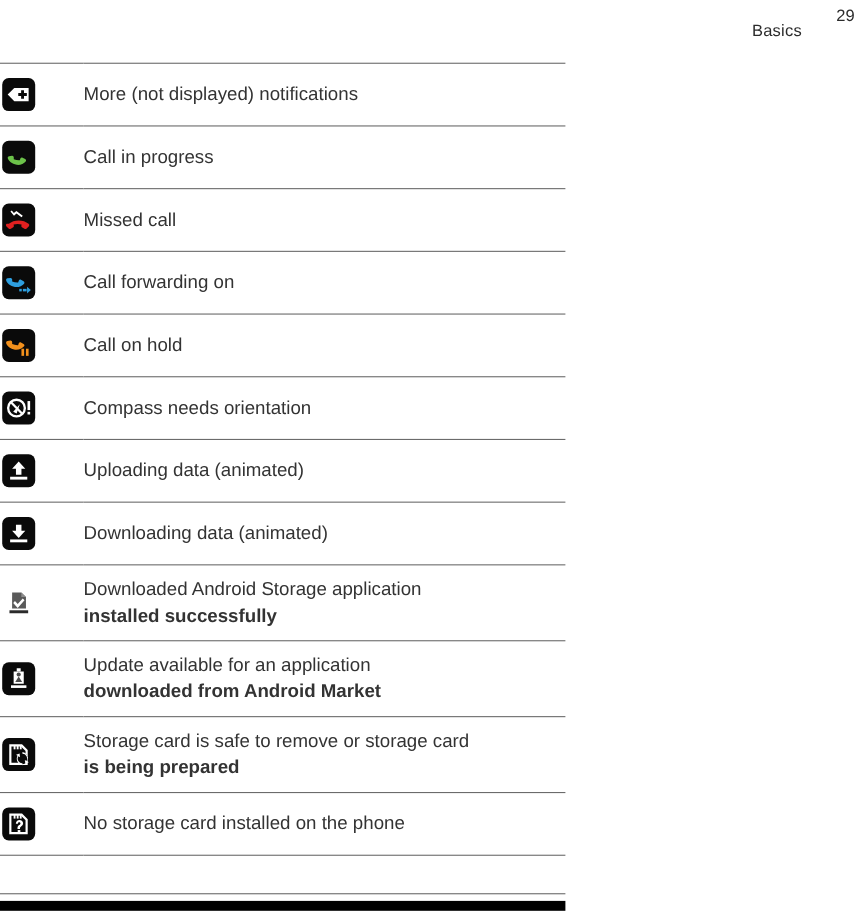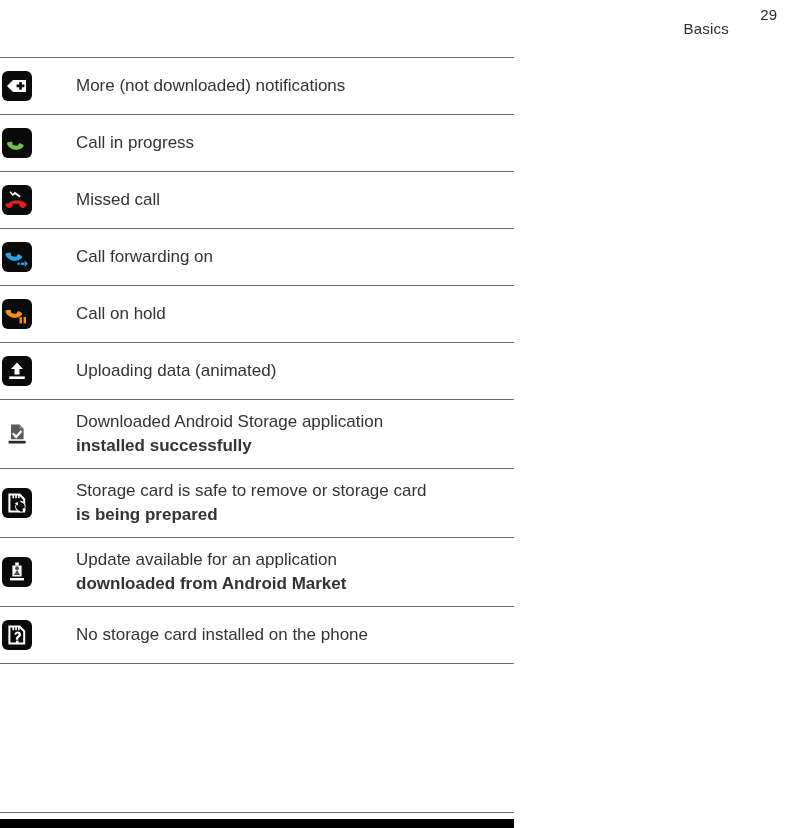--- a/index.html
+++ b/index.html
@@ -132,7 +132,7 @@
         </span>
       </td>
       <td class="cell-label">
-        <span>More (not downloaded) notifications</span>
+        <span>More (not displayed) notifications</span>
       </td>
     </tr>
 

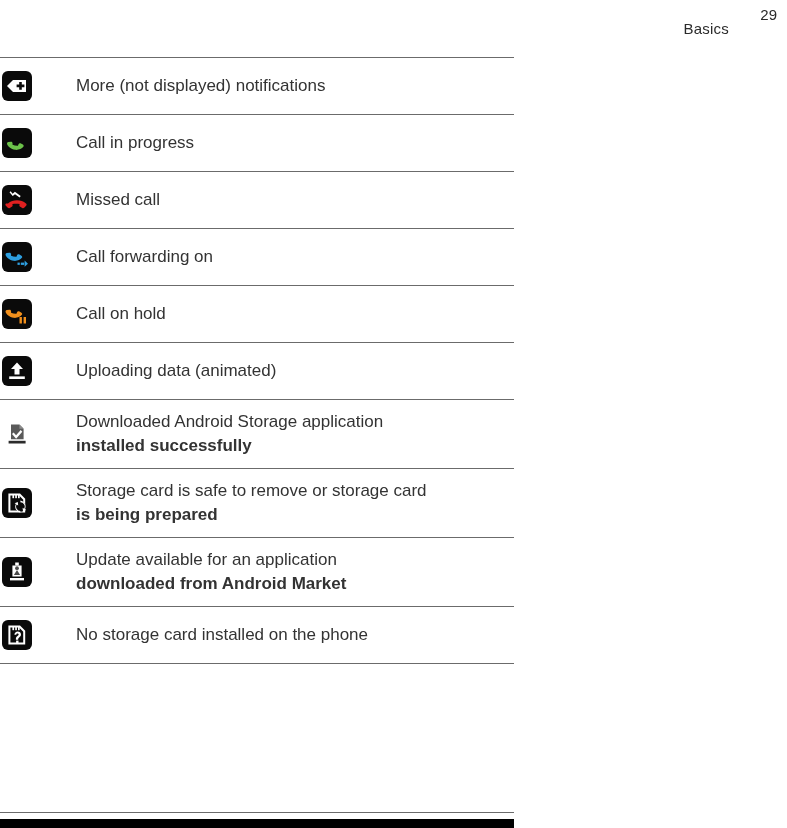--- a/index.html
+++ b/index.html
@@ -194,6 +194,22 @@
       </td>
     </tr>
 
+    <tr class="row-1">
+      <td class="cell-icon">
+        <span class="badge">
+          <svg width="30" height="30" viewBox="0 0 30 30">
+            <circle cx="13" cy="15" r="7.6" fill="none" stroke="#ffffff" stroke-width="2.1"></circle>
+            <path d="M10 18.4l6-6.8-2.9 8.4z" fill="#ffffff"></path>
+            <path d="M7.6 9.2l11 11.4" stroke="#ffffff" stroke-width="2.1"></path>
+            <rect x="23" y="8.6" width="2.4" height="8.2" fill="#ffffff"></rect>
+            <rect x="23" y="18.4" width="2.4" height="2.4" fill="#ffffff"></rect>
+          </svg>
+        </span>
+      </td>
+      <td class="cell-label">
+        <span>Compass needs orientation</span>
+      </td>
+    </tr>
 
     <tr class="row-1">
       <td class="cell-icon">

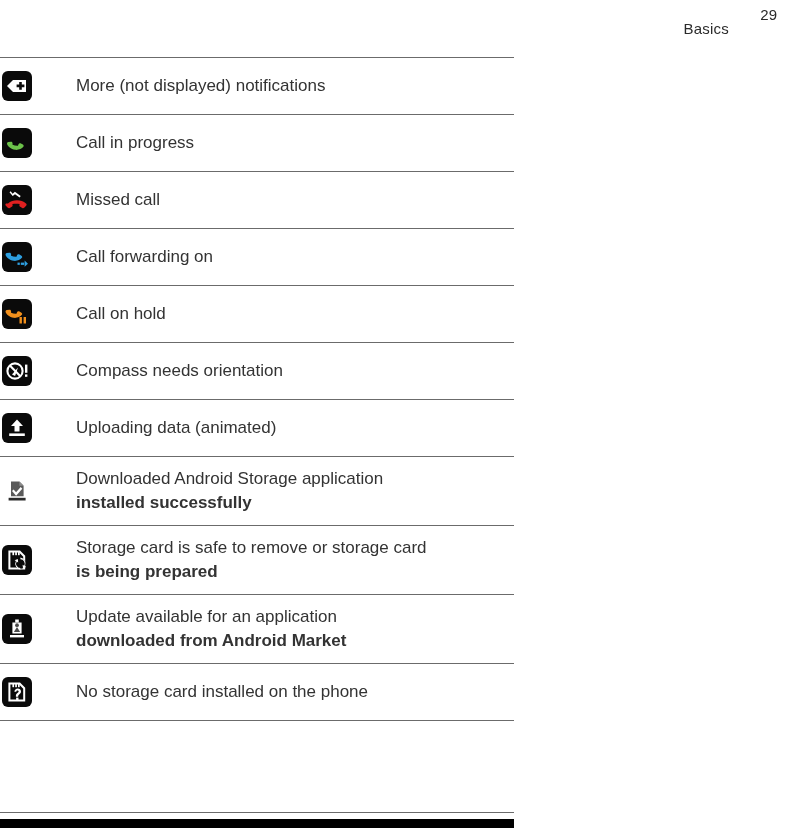--- a/index.html
+++ b/index.html
@@ -225,6 +225,19 @@
       </td>
     </tr>
 
+    <tr class="row-1">
+      <td class="cell-icon">
+        <span class="badge">
+          <svg width="30" height="30" viewBox="0 0 30 30">
+            <path d="M15 19.1l-6-6.6h3.5V7.1h5v5.4H21z" fill="#ffffff"></path>
+            <rect x="7.2" y="20.4" width="15.6" height="2.6" fill="#ffffff"></rect>
+          </svg>
+        </span>
+      </td>
+      <td class="cell-label">
+        <span>Downloading data (animated)</span>
+      </td>
+    </tr>
 
 
     <tr class="row-2">

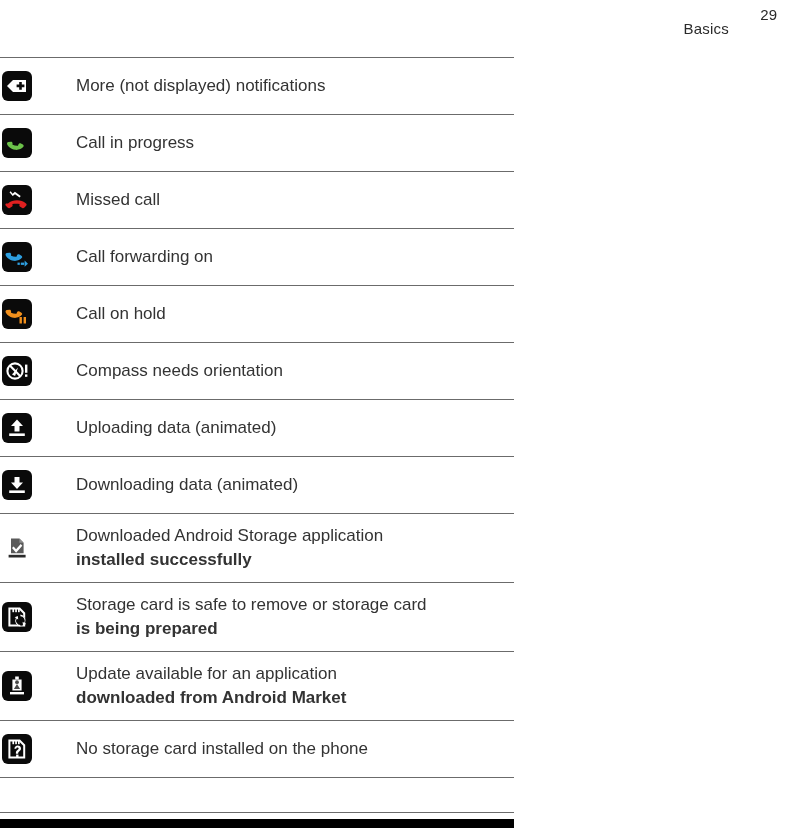--- a/index.html
+++ b/index.html
@@ -261,6 +261,24 @@
       <td class="cell-icon">
         <span class="badge">
           <svg width="30" height="30" viewBox="0 0 30 30">
+            <path d="M10.4 8.4h9.2v11.2h-9.2z" fill="#ffffff"></path>
+            <path d="M13.2 5.6h3.6v2.8h-3.6z" fill="#ffffff"></path>
+            <path d="M11.9 17.9l3.1-5 3.1 5z" fill="#4a4a4a"></path>
+            <circle cx="15" cy="11.2" r="1.9" fill="#4a4a4a"></circle>
+            <rect x="8" y="21" width="14" height="2.4" fill="#ffffff"></rect>
+          </svg>
+        </span>
+      </td>
+      <td class="cell-label">
+        <span>Update available for an application</span>
+        <span class="l2">downloaded from Android Market</span>
+      </td>
+    </tr>
+
+    <tr class="row-2">
+      <td class="cell-icon">
+        <span class="badge">
+          <svg width="30" height="30" viewBox="0 0 30 30">
             <path d="M7.4 6.6h10.2l4.6 4.6v12.2H7.4z" fill="none" stroke="#ffffff" stroke-width="2"></path>
             <rect x="10.4" y="6.6" width="1.7" height="3.6" fill="#ffffff"></rect>
             <rect x="13.2" y="6.6" width="1.7" height="3.6" fill="#ffffff"></rect>
@@ -277,24 +295,6 @@
       </td>
     </tr>
 
-    <tr class="row-2">
-      <td class="cell-icon">
-        <span class="badge">
-          <svg width="30" height="30" viewBox="0 0 30 30">
-            <path d="M10.4 8.4h9.2v11.2h-9.2z" fill="#ffffff"></path>
-            <path d="M13.2 5.6h3.6v2.8h-3.6z" fill="#ffffff"></path>
-            <path d="M11.9 17.9l3.1-5 3.1 5z" fill="#4a4a4a"></path>
-            <circle cx="15" cy="11.2" r="1.9" fill="#4a4a4a"></circle>
-            <rect x="8" y="21" width="14" height="2.4" fill="#ffffff"></rect>
-          </svg>
-        </span>
-      </td>
-      <td class="cell-label">
-        <span>Update available for an application</span>
-        <span class="l2">downloaded from Android Market</span>
-      </td>
-    </tr>
-
     <tr class="row-1">
       <td class="cell-icon">
         <span class="badge">

